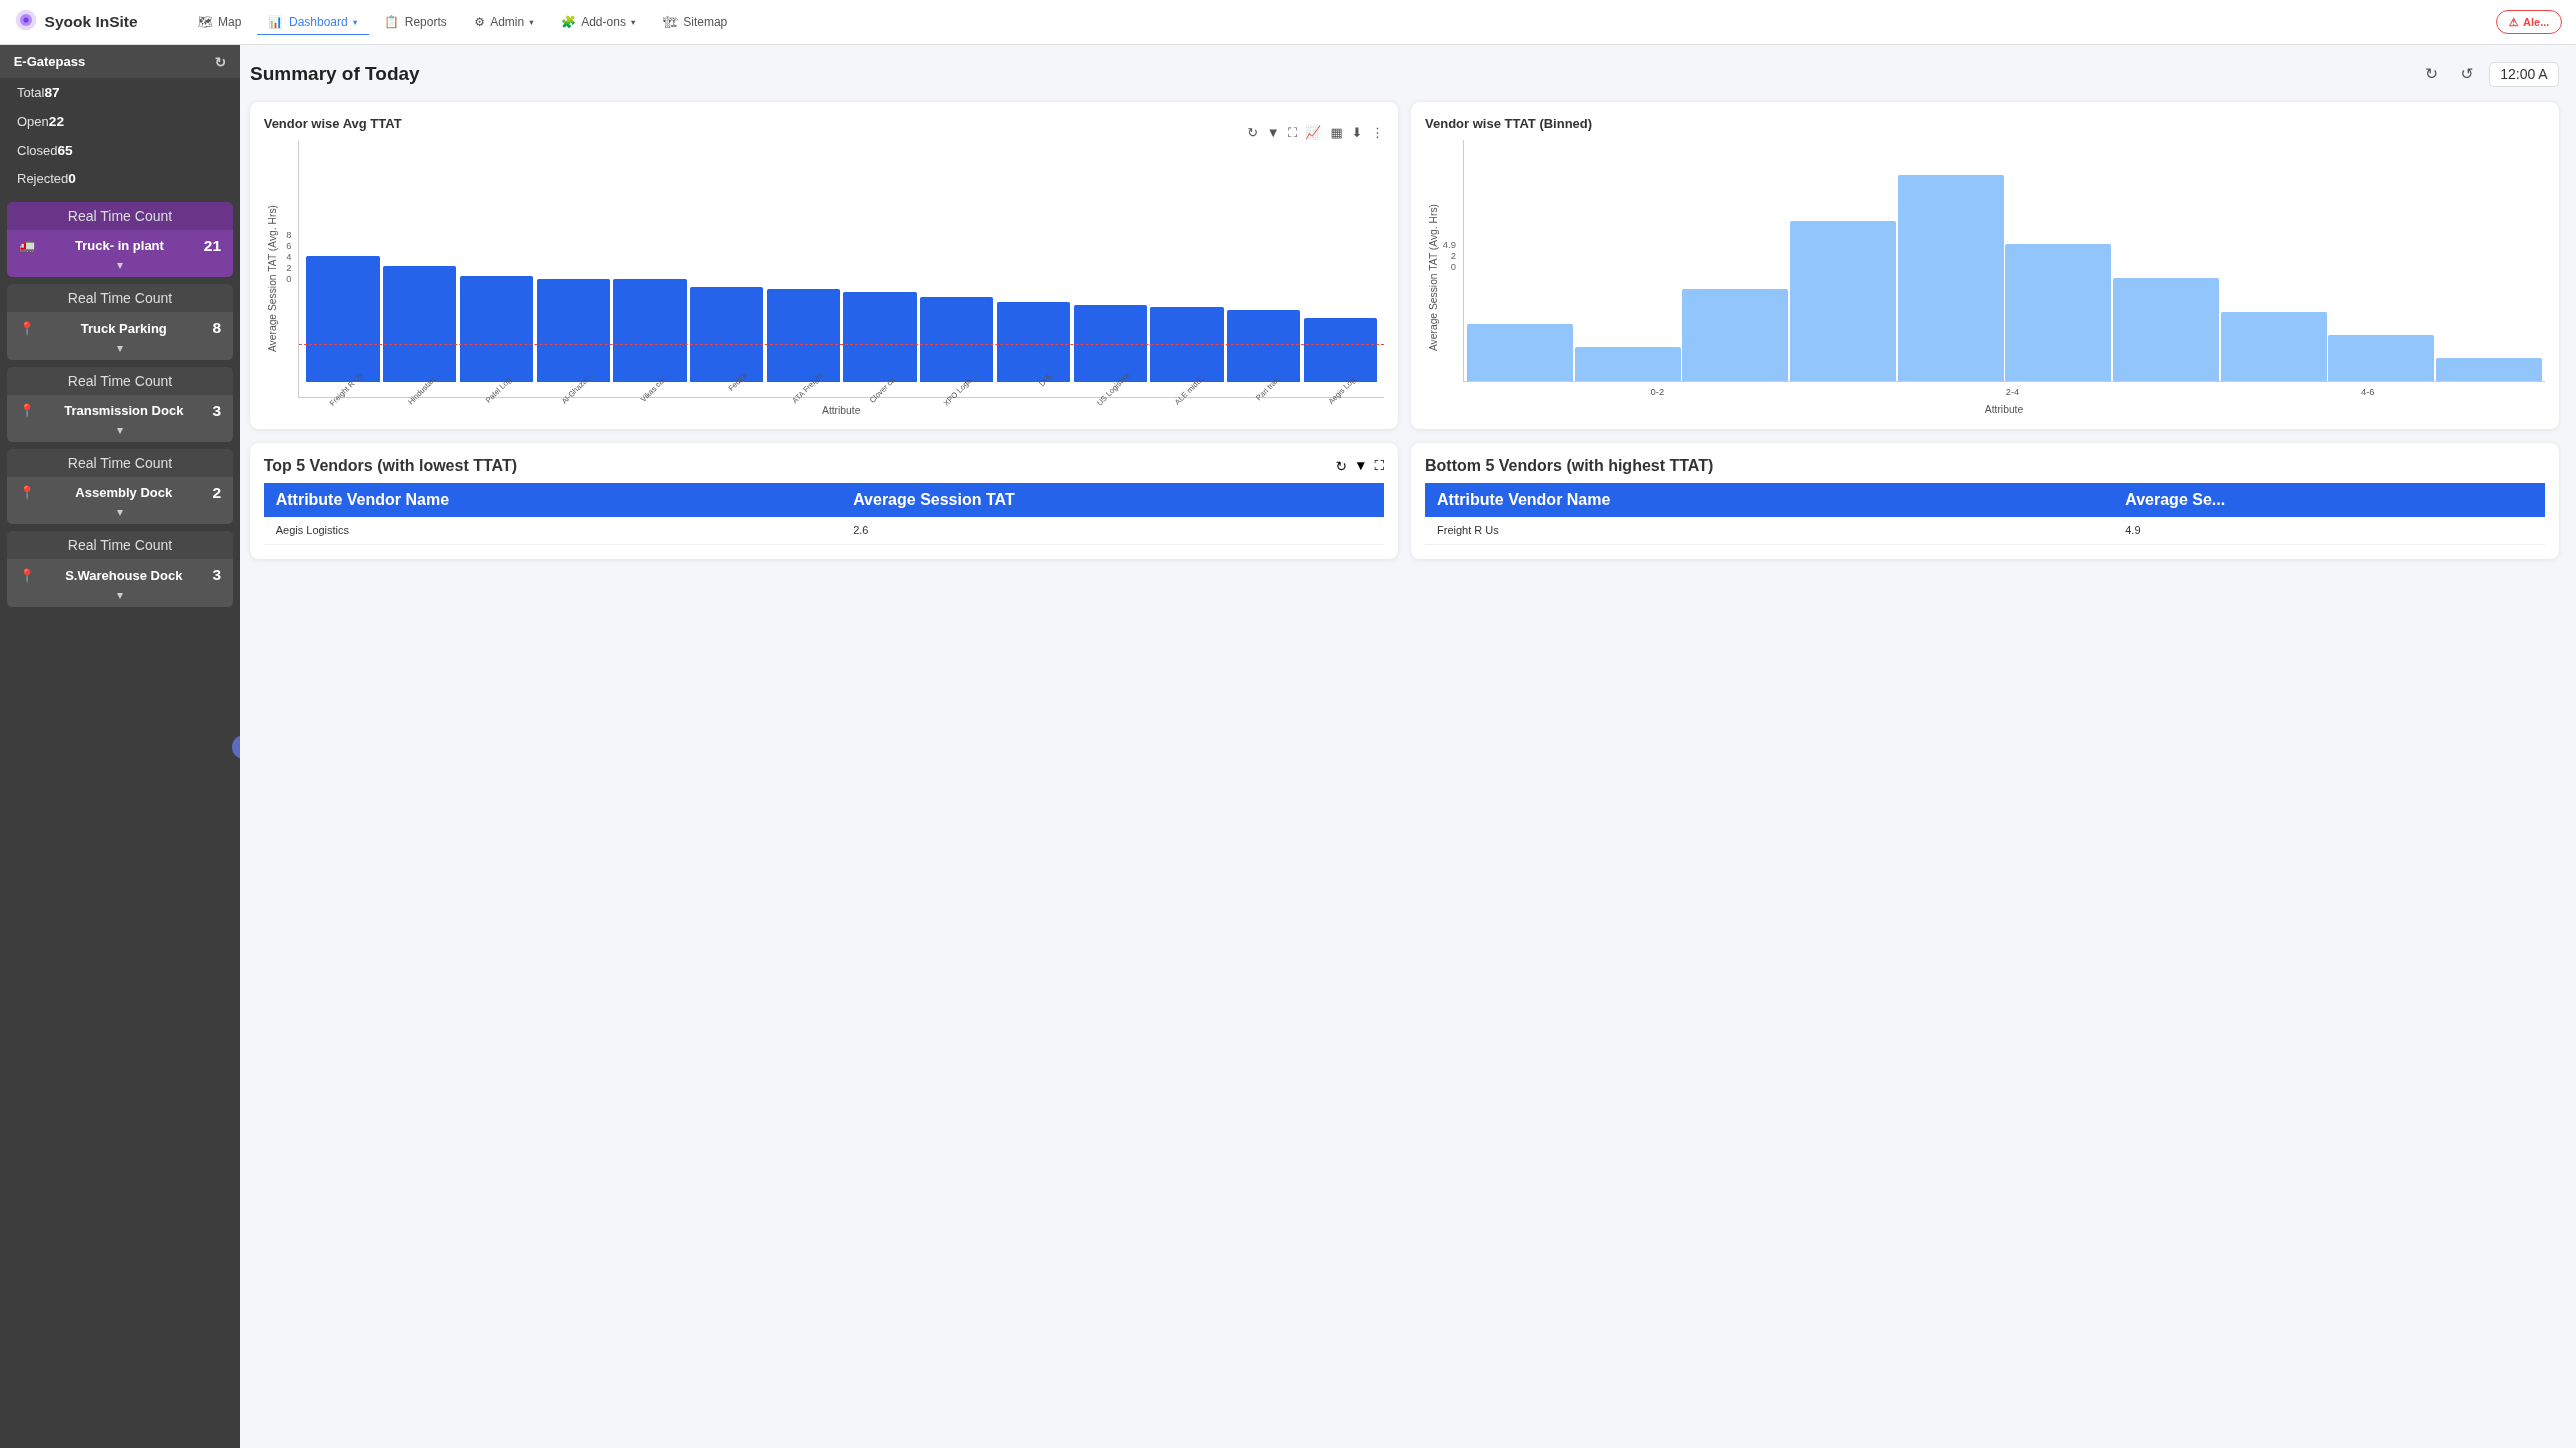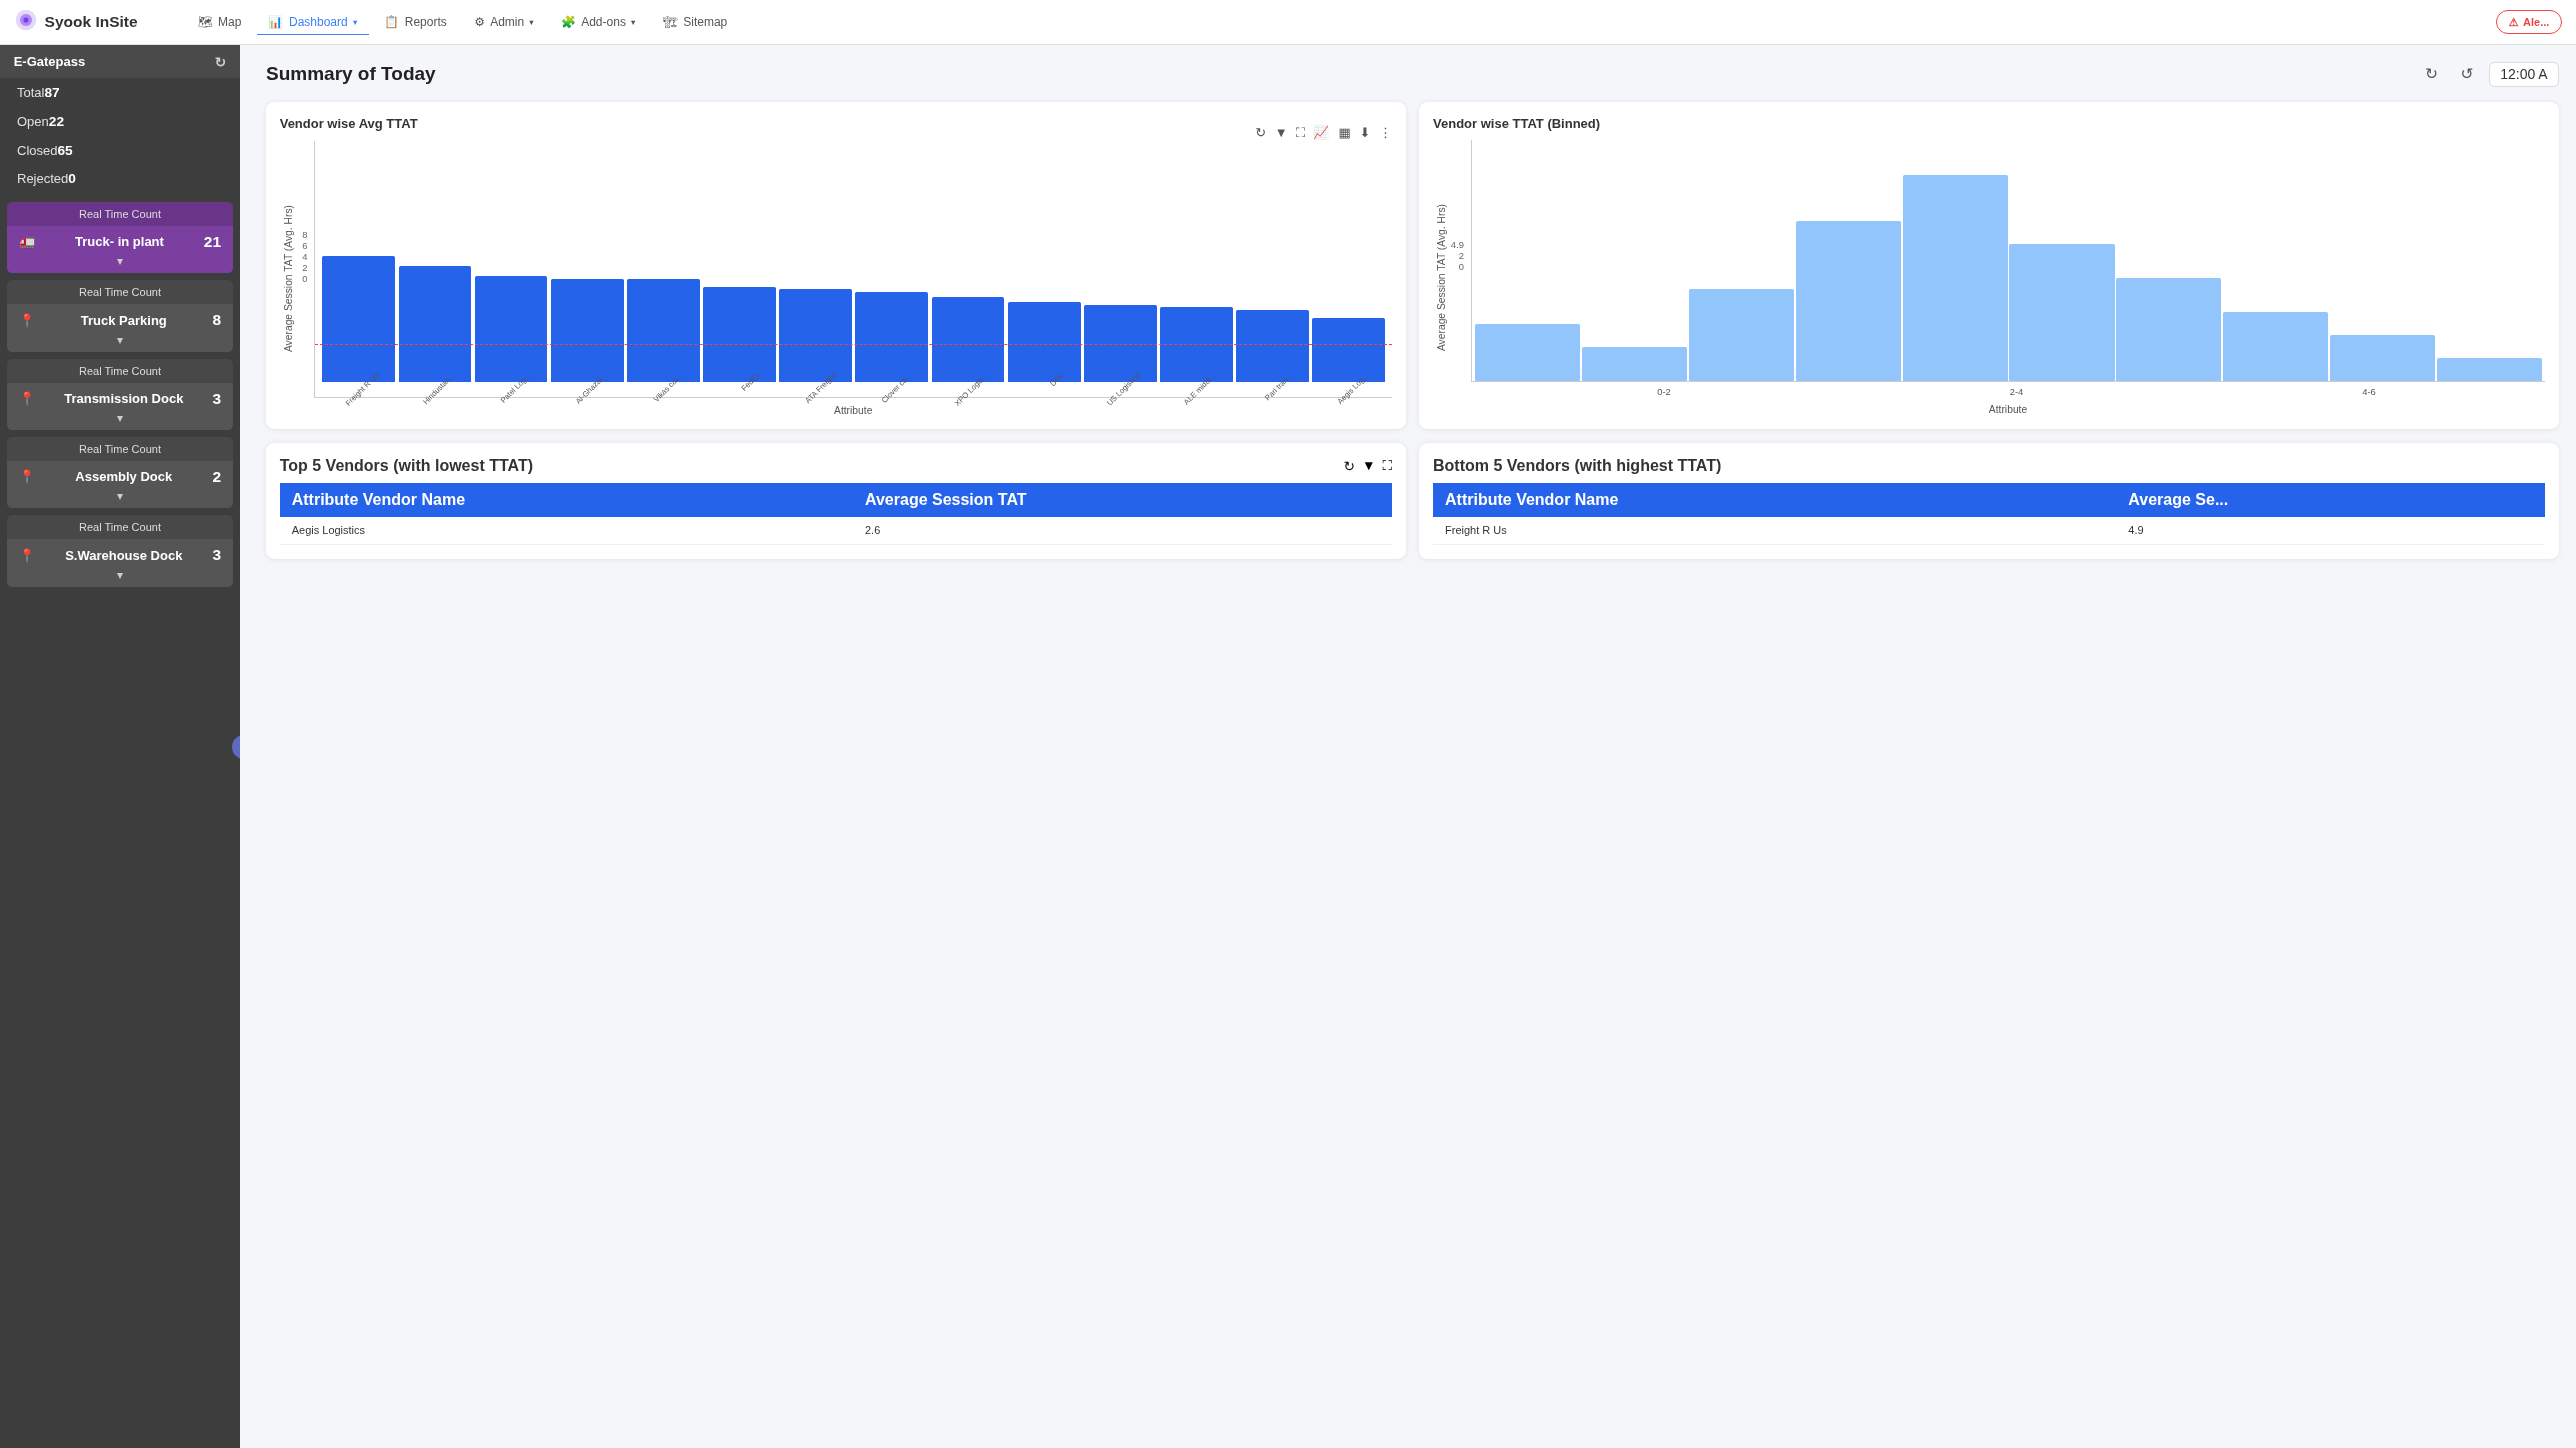--- a/index.html
+++ b/index.html
@@ -66,7 +66,7 @@
     }
 
     
-    .main-content { flex: 1; overflow-y: auto; padding: 17px 17px 17px 26px; }
+    .main-content { flex: 1; overflow-y: auto; padding: 17px 17px 17px 10px; }
     .page-header {
       display: flex; align-items: center; justify-content: space-between;
       margin-bottom: 15.5px;

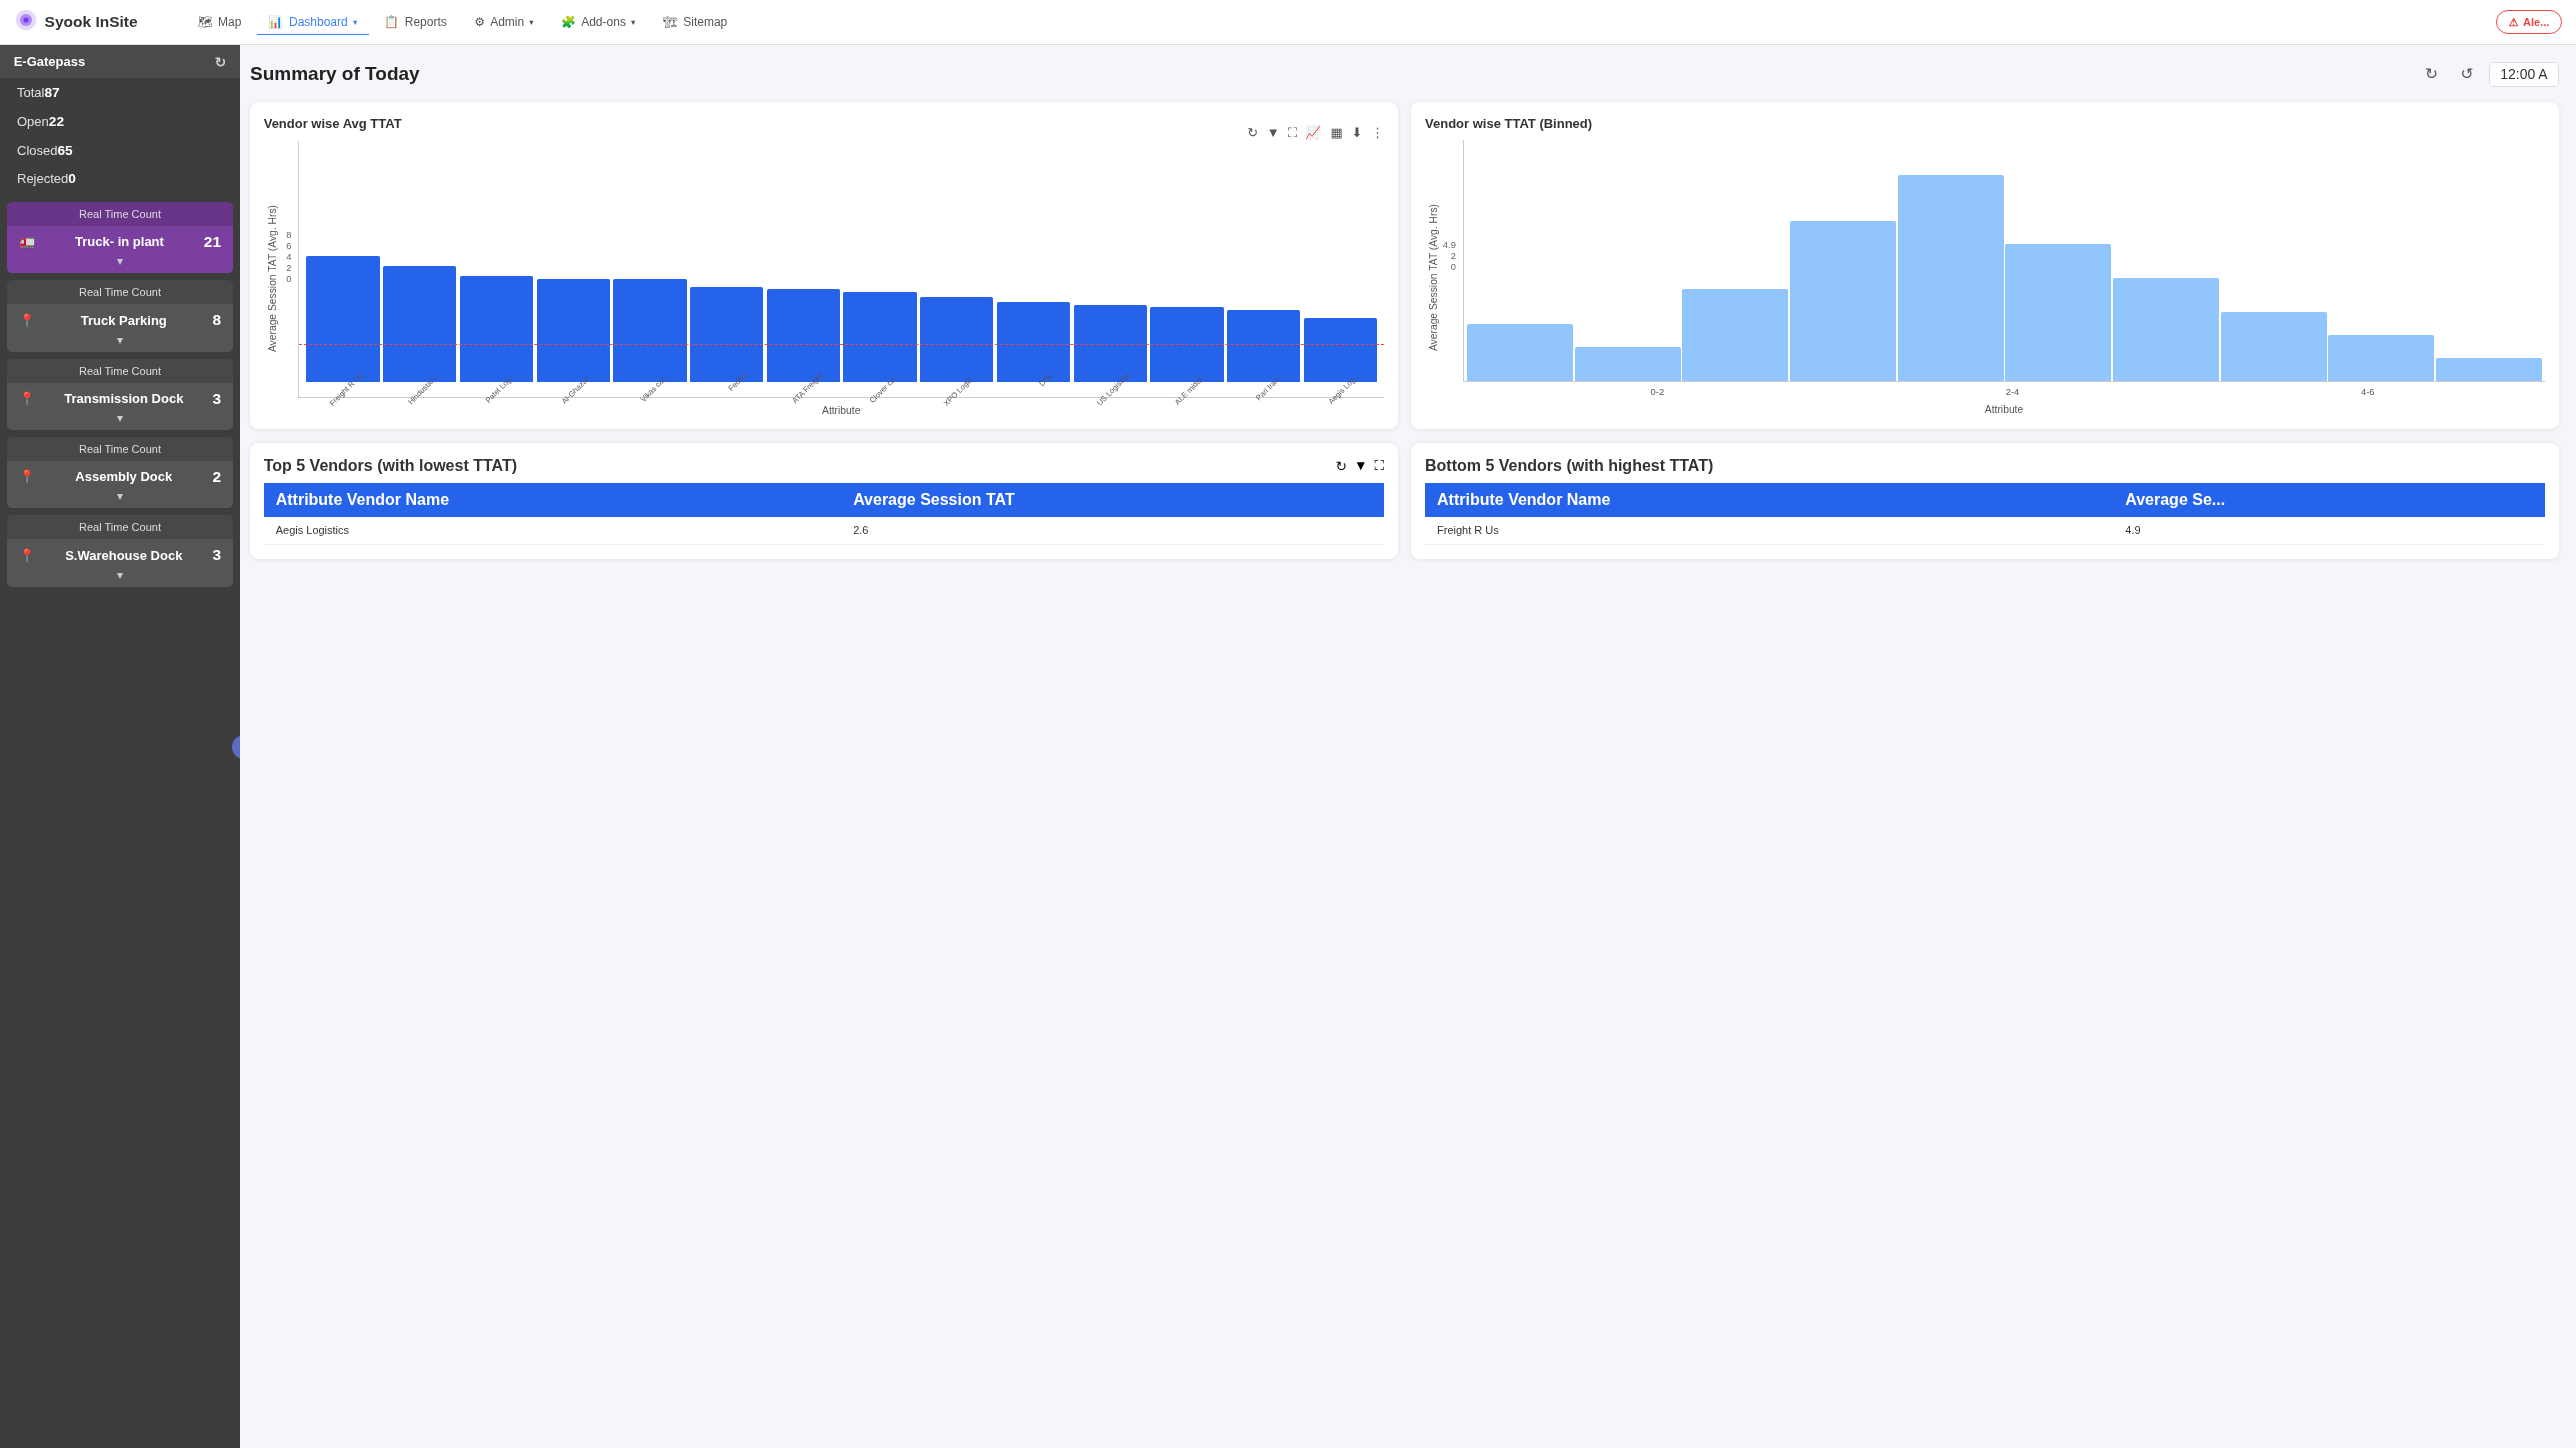--- a/index.html
+++ b/index.html
@@ -49,7 +49,7 @@
     .rtc-card { background: #555; margin: 6.9px; border-radius: 5.2px; overflow: hidden; }
     .rtc-card.active-card { background: #7b3fa0; }
     .rtc-card-header {
-      text-align: center; padding: 6px 26px; font-size: 11px; color: #ddd;
+      text-align: center; padding: 6px 26px; font-size: 14px; color: #ddd;
       background: rgba(0,0,0,0.15); font-weight: 500;
     }
     .rtc-card-body {

